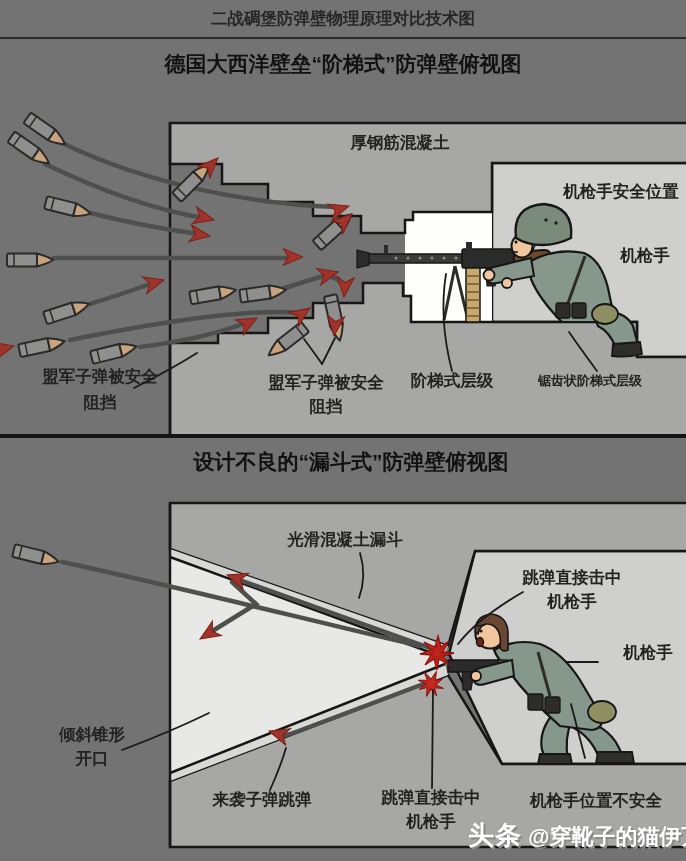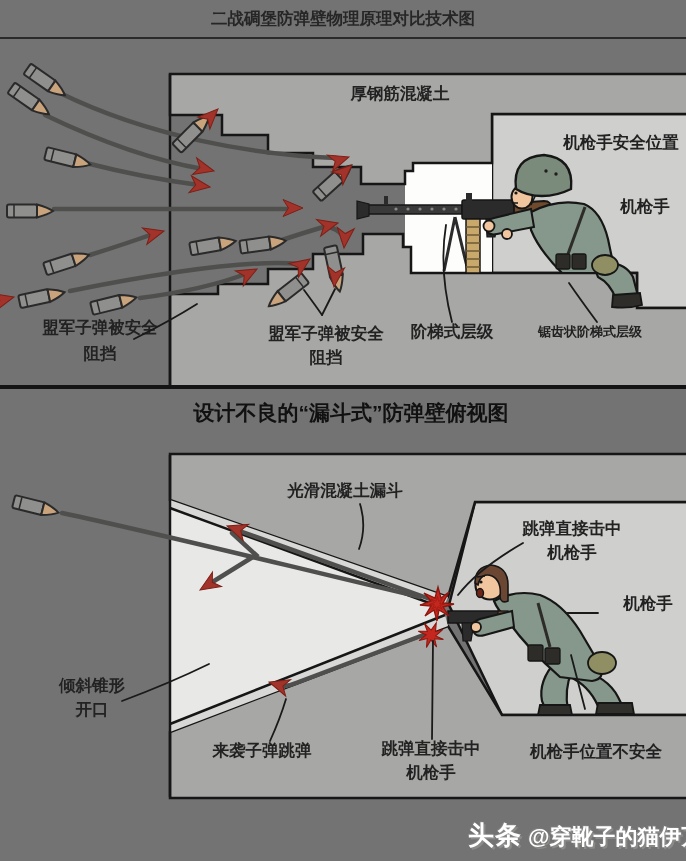--- a/index.html
+++ b/index.html
@@ -28,6 +28,7 @@
 <div id="page">
 
   <div class="hdr">二战碉堡防弹壁物理原理对比技术图</div>
+  <div class="sec-title">德国大西洋壁垒“阶梯式”防弹壁俯视图</div>
 
   <svg width="686" height="346" viewBox="0 88 686 346">
     <defs>

